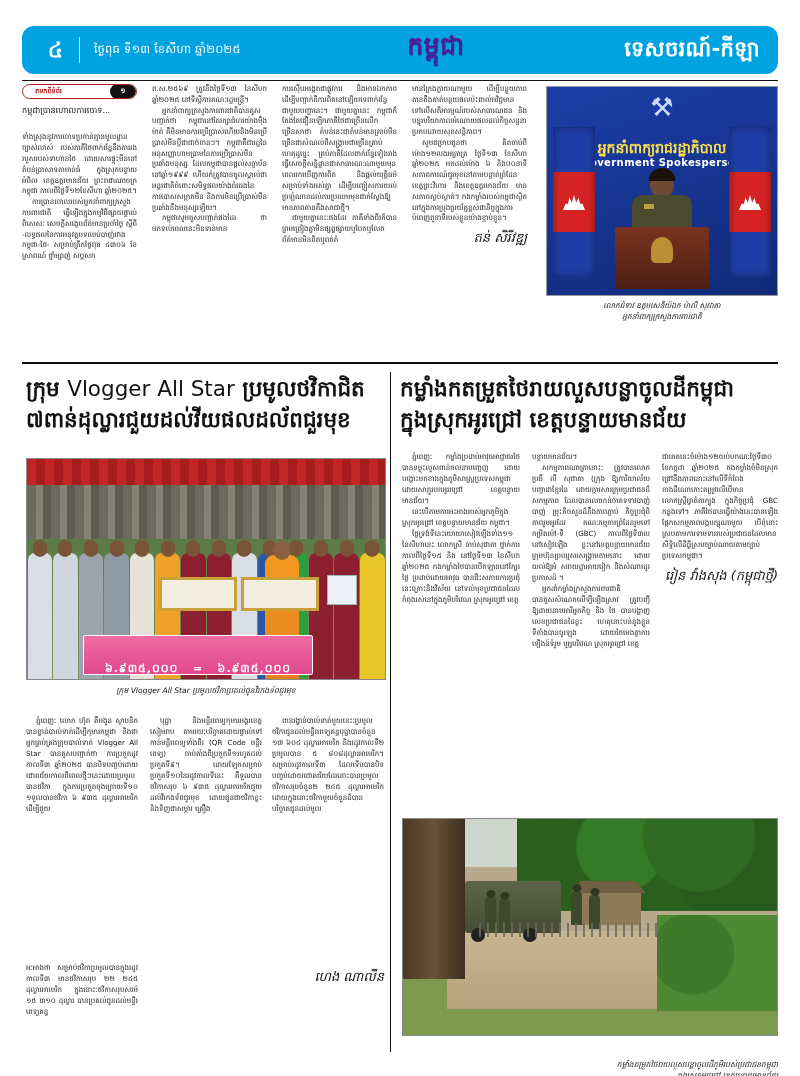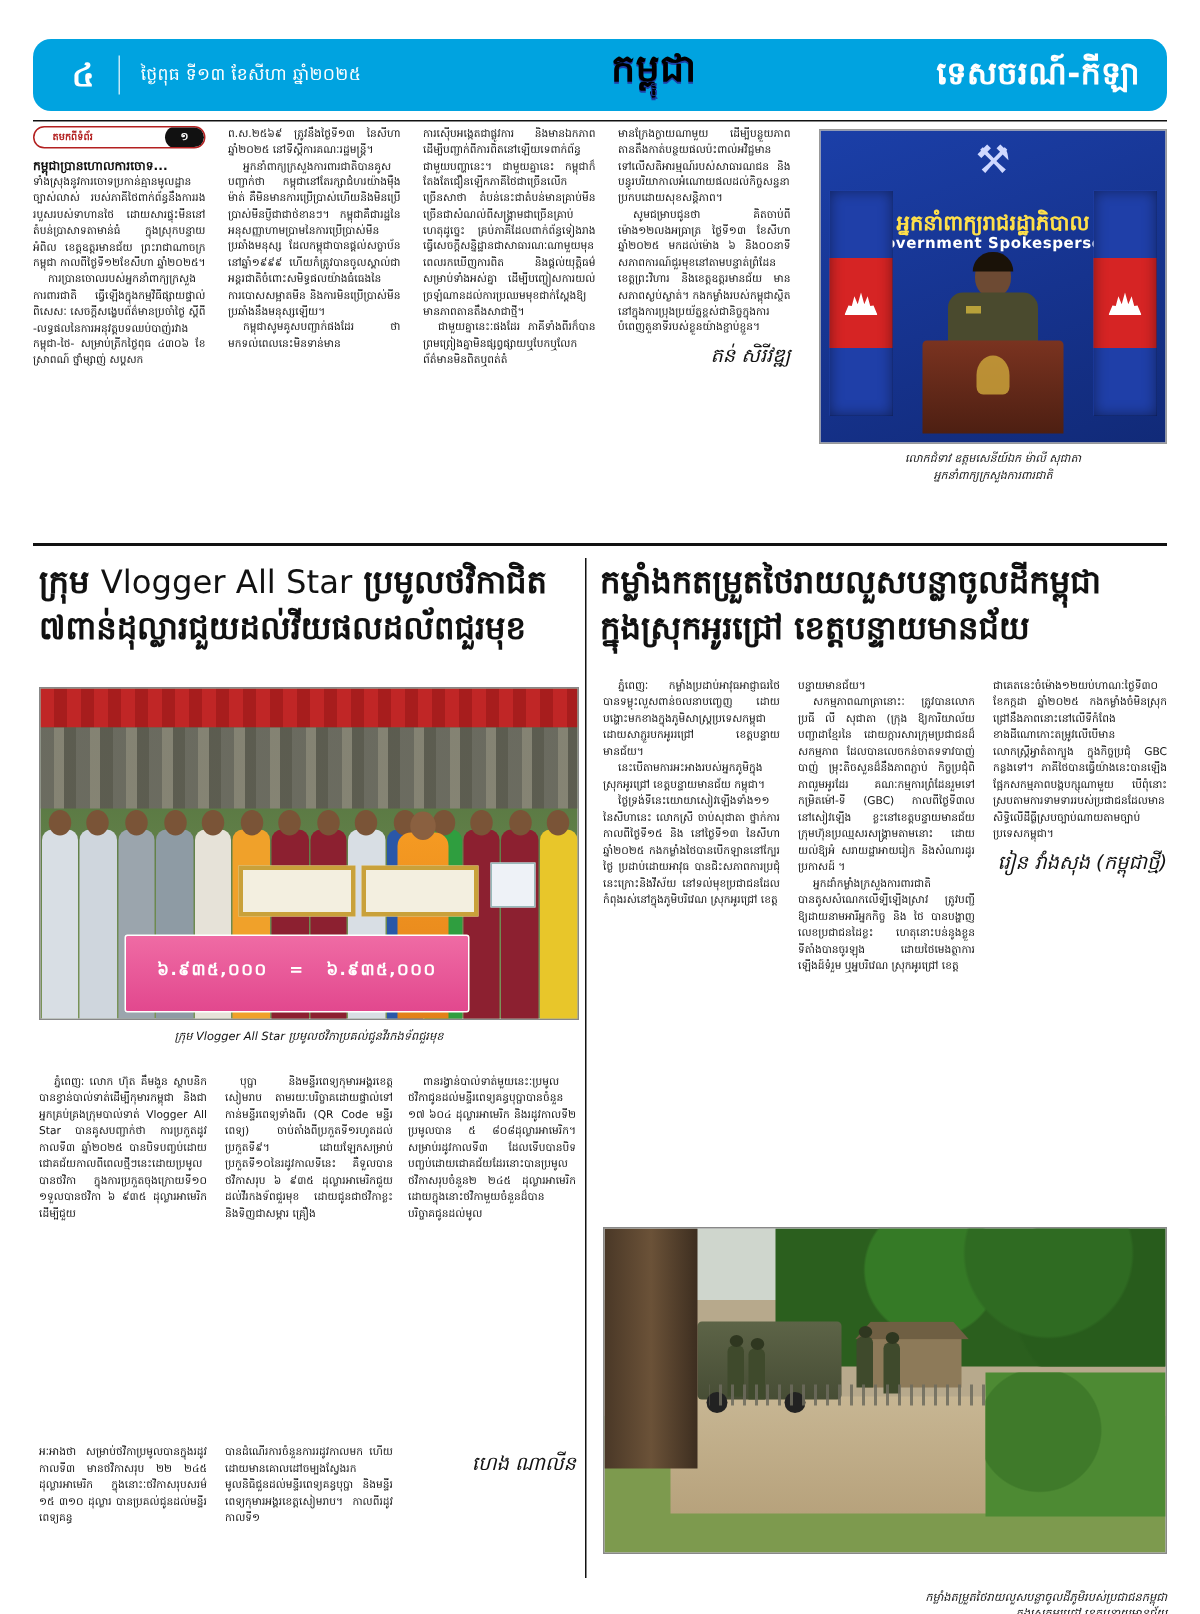--- a/index.html
+++ b/index.html
@@ -39,7 +39,7 @@
   .mast-date { color: #fff; font-size: 11.5px; padding-left: 14px; letter-spacing: .2px; }
   .brand-logo {
     font-size: 25px; font-weight: bold; line-height: 1;
-    color: #000000; text-shadow: 0 1px 0 #1f3fa8;
+    color: #4c1d95; text-shadow: 0 1px 0 #1f3fa8;
     letter-spacing: .5px;
   }
   .brand-sub { font-size: 9px; color: #1f3fa8; text-align: center; margin-top: -3px; }

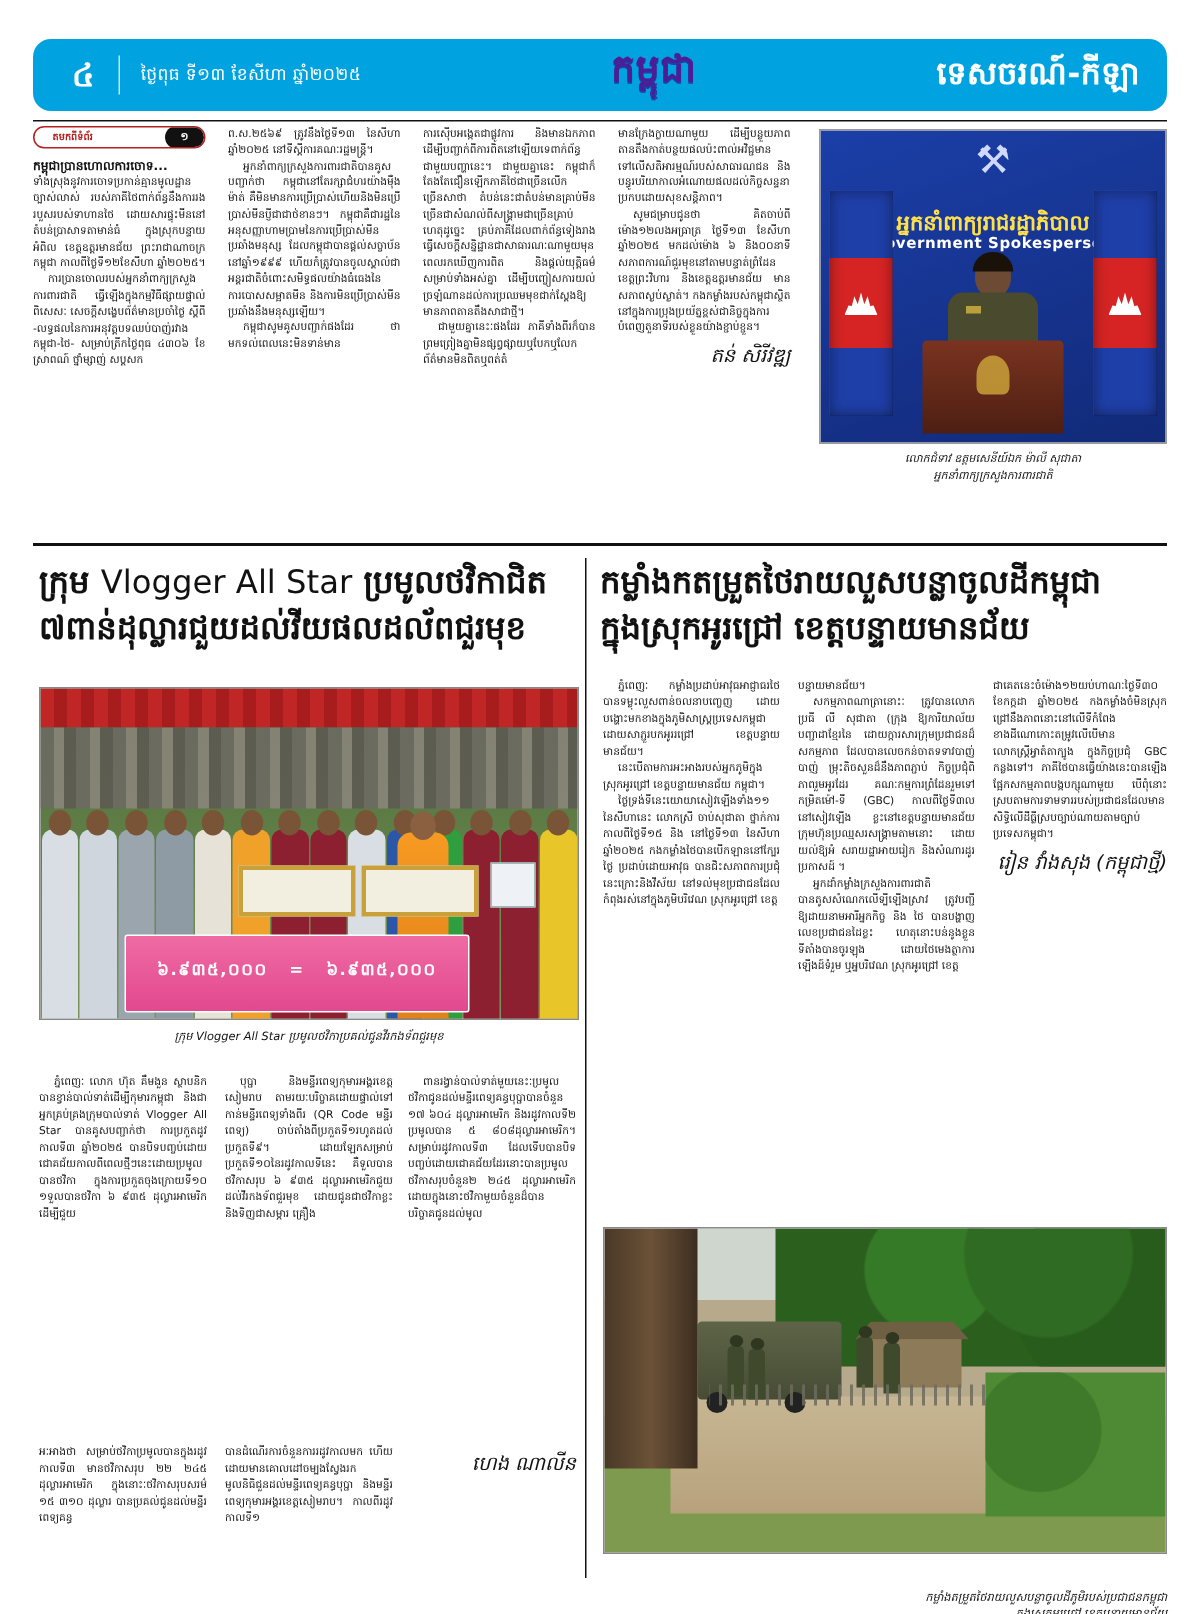--- a/index.html
+++ b/index.html
@@ -65,7 +65,7 @@
     width: 26px; height: 15px; border-radius: 8px;
     display: flex; align-items: center; justify-content: center;
   }
-  .sub-head { font-size: 8.2px; font-weight: bold; color: #111; margin-bottom: 0; }
+  .sub-head { font-size: 8.2px; font-weight: normal; color: #111; margin-bottom: 16px; }
 
   .byline { text-align: right; font-style: italic; font-size: 13px; margin-top: 4px; }
 

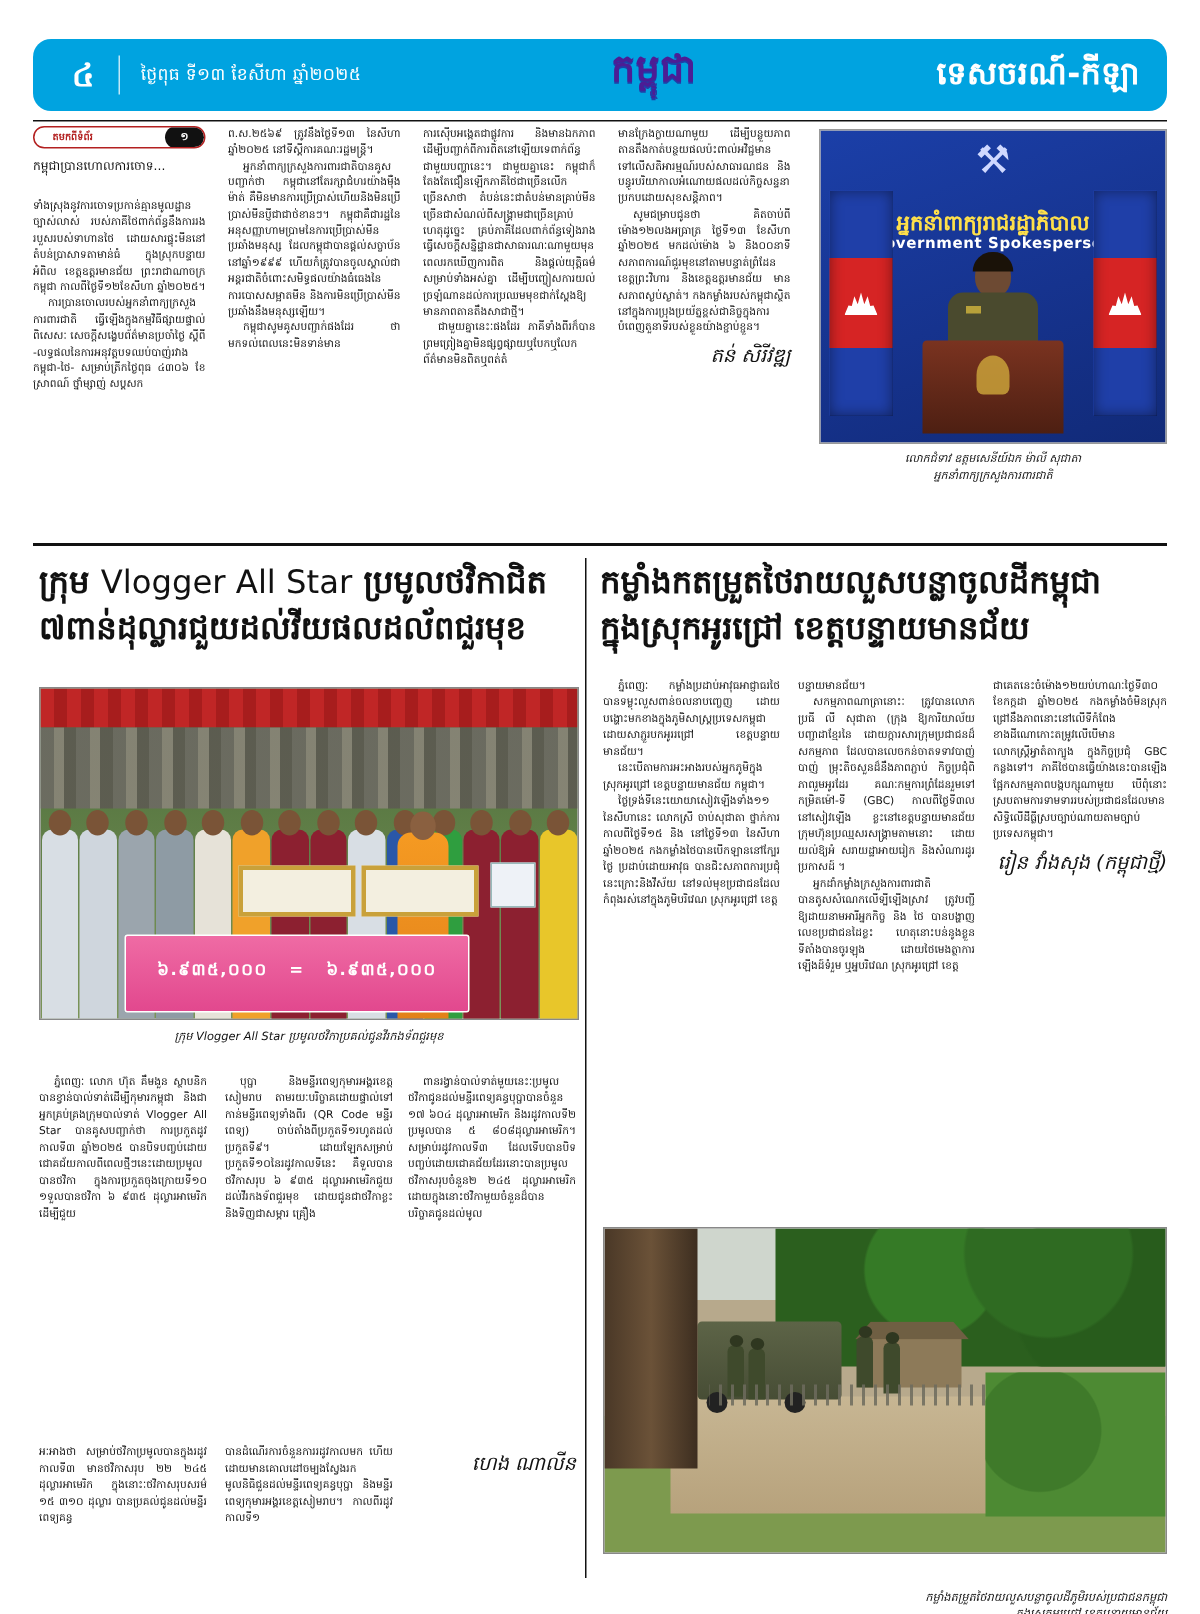--- a/index.html
+++ b/index.html
@@ -125,9 +125,9 @@
   .pl { flex:1; height:128px; margin:0 .5px; border-radius:7px 7px 0 0; position:relative; }
   .pl:before { content:''; position:absolute; left:50%; top:-13px; transform:translateX(-50%);
     width:15px; height:17px; background:#7a5437; border-radius:50%; }
-  .banner-pk { position:absolute; left:56px; bottom:4px; width:230px; height:52px;
+  .banner-pk { position:absolute; left:56px; bottom:4px; width:230px; height:40px;
     background: linear-gradient(#ef6ba4,#e2488e); border:1px solid #fff; border-radius:2px;
-    color:#fff; font-size:6px; text-align:center; padding-top:3px; overflow:hidden; }
+    color:#fff; font-size:6px; text-align:center; padding-top:13px; overflow:hidden; }
   .banner-pk .amt { font-size:11px; font-weight:bold; margin-top:12px; letter-spacing:1px; }
   .cert { position:absolute; left:132px; top:118px; width:78px; height:34px;
     background:#f3efe0; border:3px solid #c9a13a; }

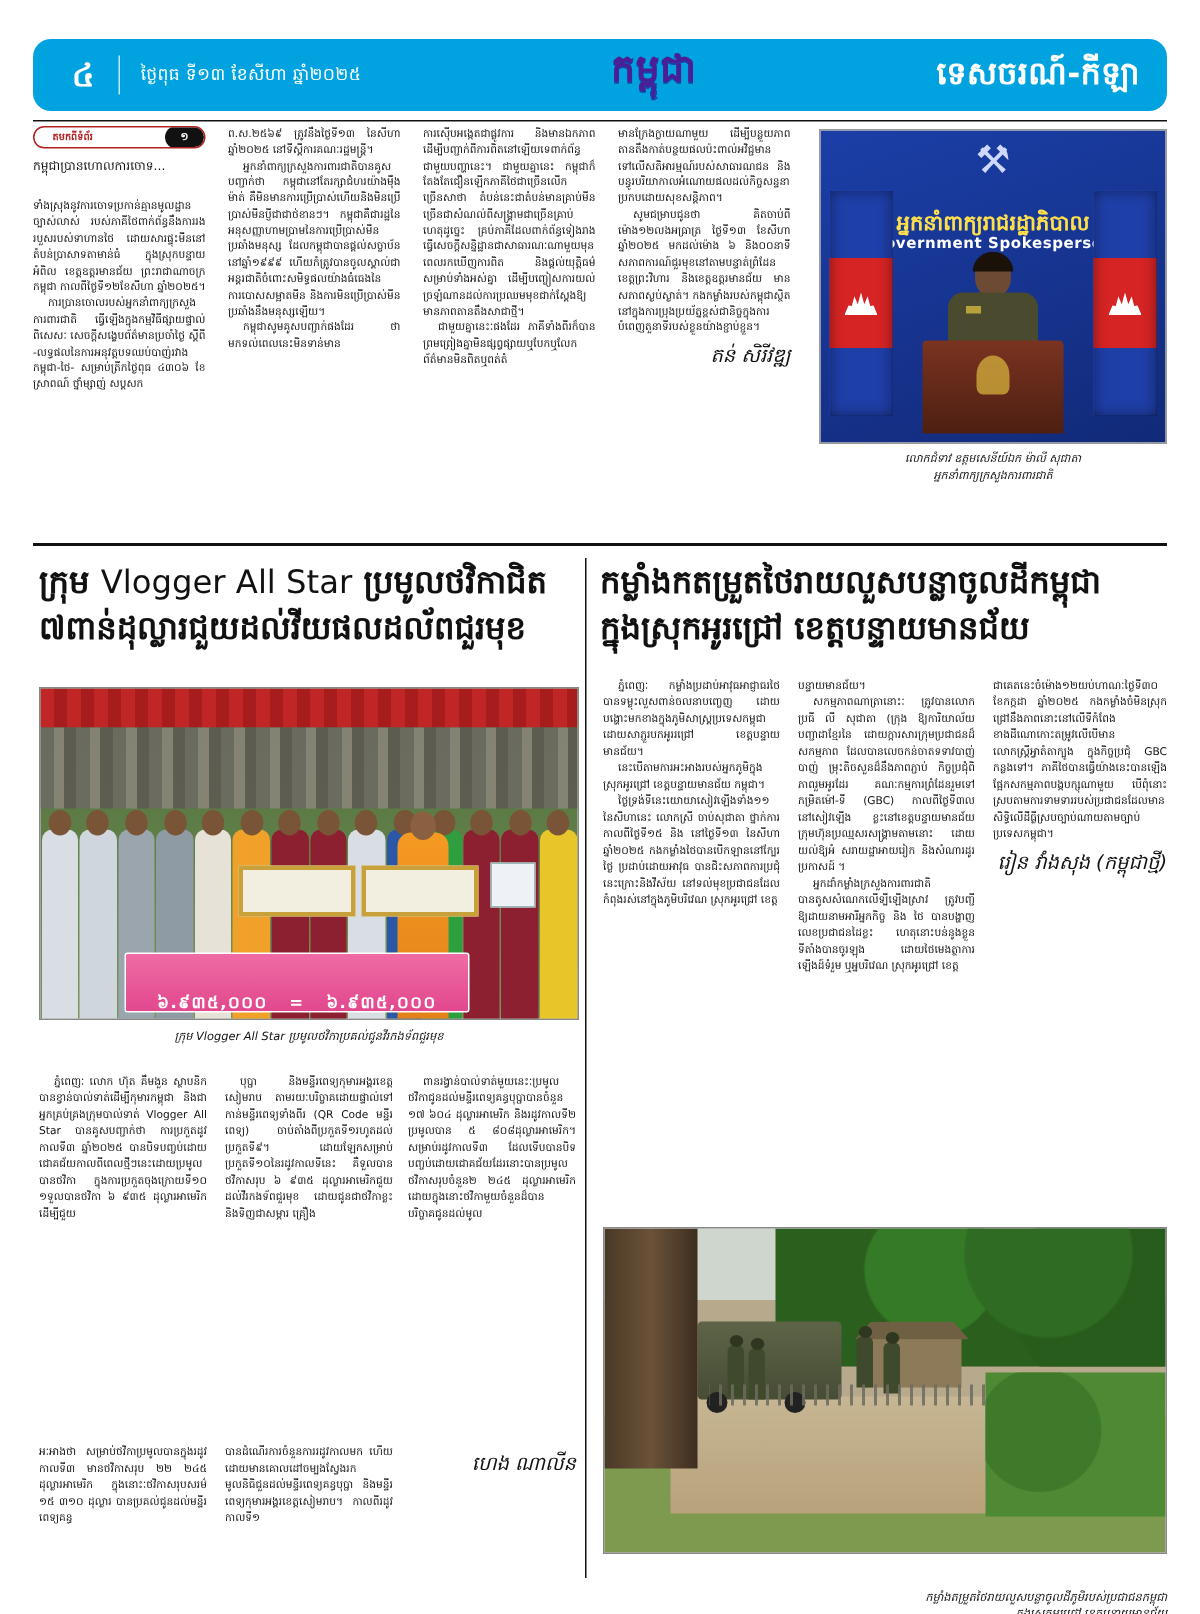--- a/index.html
+++ b/index.html
@@ -319,9 +319,6 @@
   <div class="lcol" style="left:26px; top:963px;">
     <p class="noind" style="text-indent:0">អៈអាងថា សម្រាប់ថវិកាប្រមូលបានក្នុងរដូវកាលទី៣ មានថវិកាសរុប ២២ ២៤៥ ដុល្លារអាមេរិក ក្នុងនោះៈថវិកាសរុបសរម៌ ១៥ ៣១០ ដុល្លារ បានប្រគល់ជូនដល់មន្ទីរពេទ្យគន្ធ</p>
   </div>
-  <div class="lcol" style="left:150px; top:963px;">
-    <p class="noind" style="text-indent:0">បានដំណើរការចំនួនការរដូវកាលមក ហើយ ដោយមានគោលដៅចម្បងស្វែងរកមូលនិធិជួនដល់មន្ទីរពេទ្យគន្ធបុប្ផា និងមន្ទីរពេទ្យកុមារអង្គរខេត្តសៀមរាប។ កាលពីរដូវកាលទី១</p>
-  </div>
   <div class="lcol" style="left:272px; top:963px;">
     <div class="byline">ហេង ណាលីន</div>
   </div>

